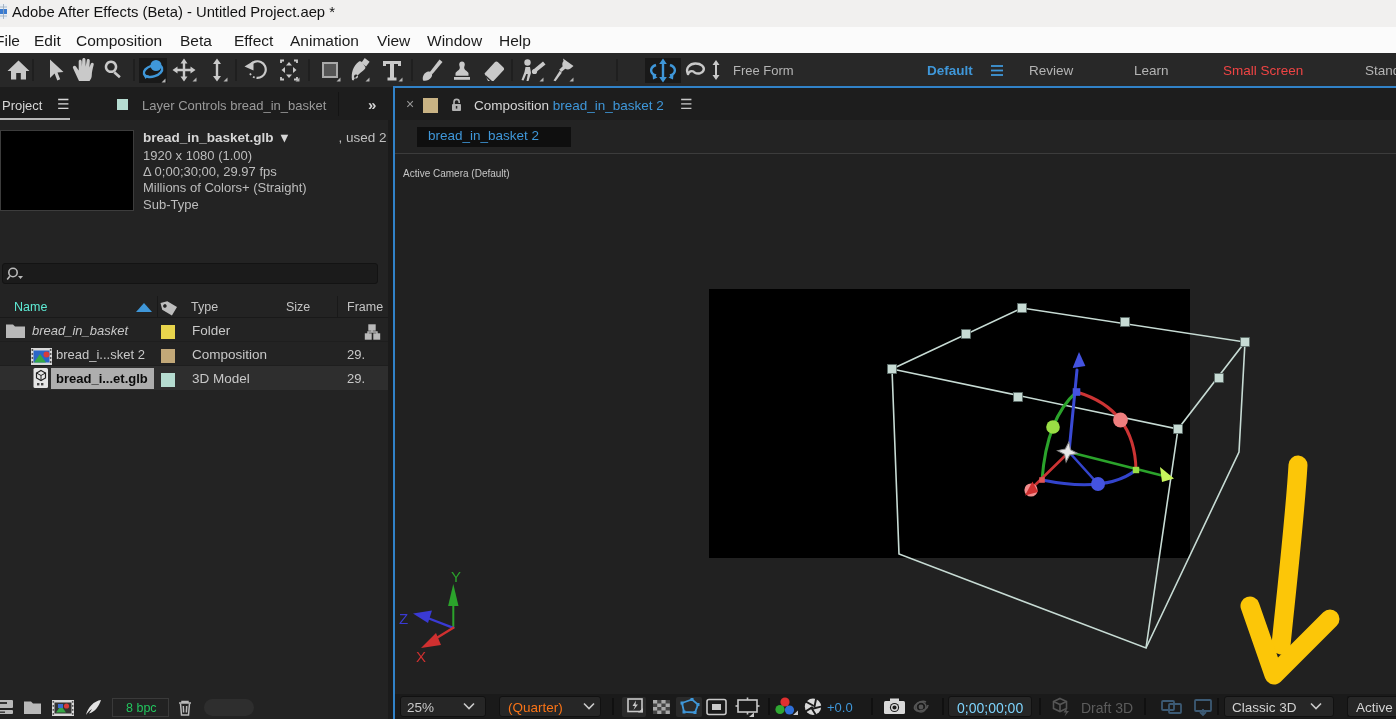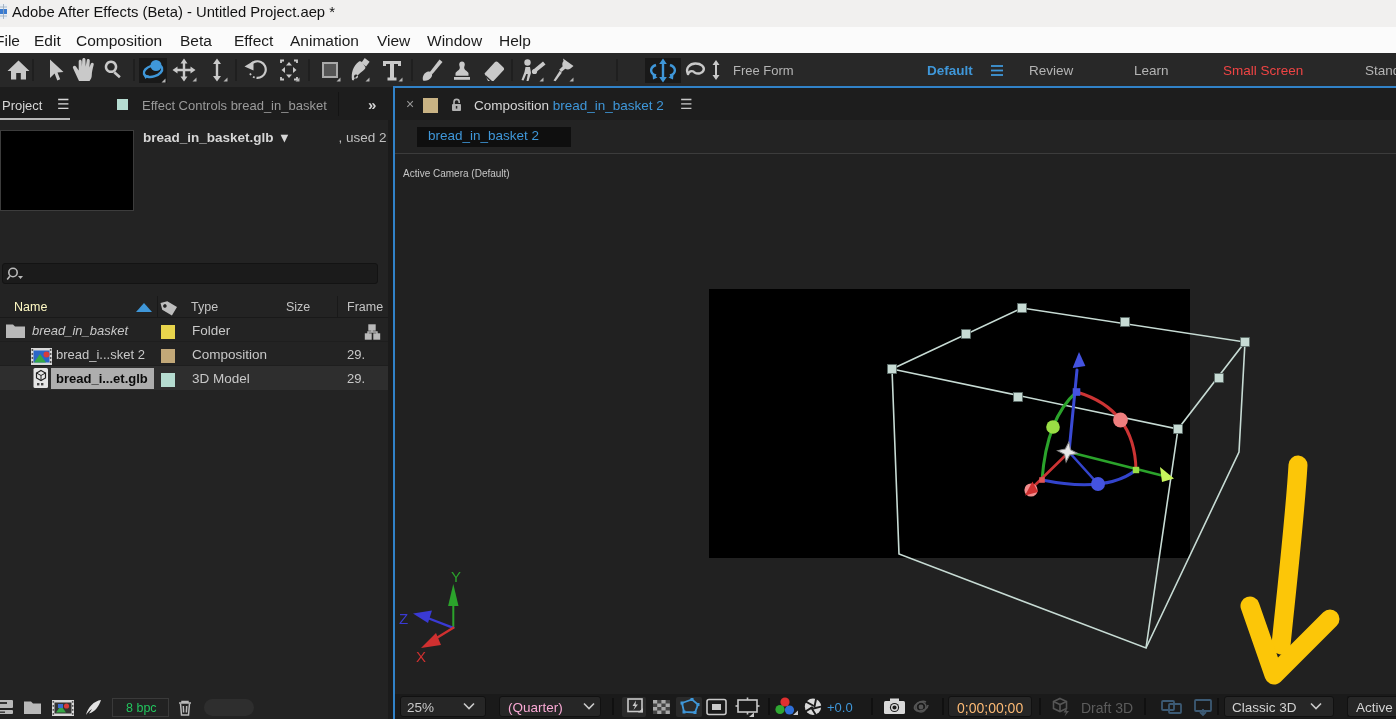--- a/index.html
+++ b/index.html
@@ -174,7 +174,7 @@
   <div class="abs wtx" style="left:57px;top:96px;font-size:14px;">☰</div>
   <div class="abs" style="left:0px;top:118px;width:70px;height:2px;background:#b8b8b8;"></div>
   <div class="abs" style="left:117px;top:99px;width:11px;height:11px;background:#b5dcd1;"></div>
-  <div class="abs gtx" style="left:142px;top:98px;font-size:13px;width:196px;overflow:hidden;white-space:nowrap;">Effect Controls bread_in_basket</div>
+  <div class="abs gtx" style="left:142px;top:98px;font-size:13px;width:196px;overflow:hidden;white-space:nowrap;">Layer Controls bread_in_basket</div>
   <div class="abs" style="left:338px;top:92px;width:1px;height:24px;background:#141414;"></div>
   <div class="abs wtx" style="left:368px;top:96px;font-size:15px;font-weight:bold;">»</div>
 

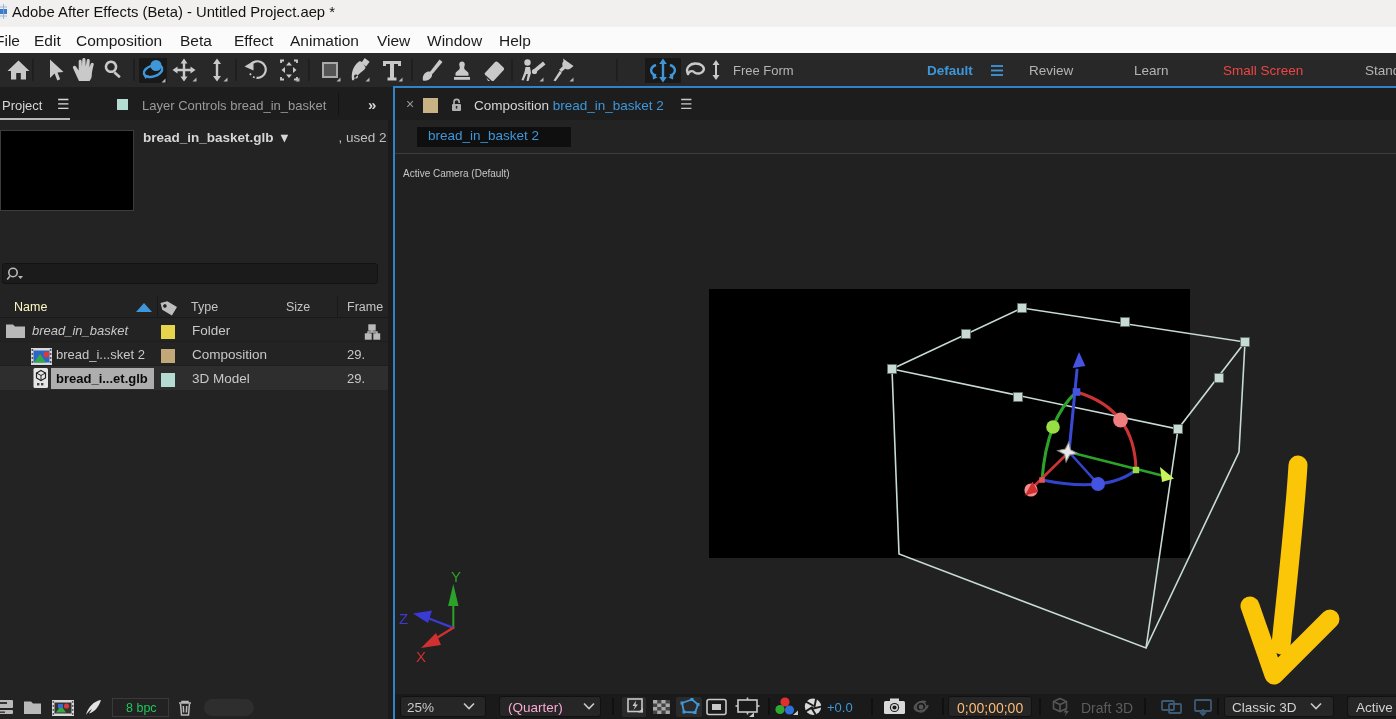--- a/index.html
+++ b/index.html
@@ -181,6 +181,7 @@
   <div class="abs panelL"></div>
   <div class="abs" style="left:0px;top:130px;width:134px;height:81px;background:#000;border:1px solid #3c3c3c;"></div>
   <div class="abs wtx" style="left:143px;top:129px;font-size:13.5px;font-weight:bold;">bread_in_basket.glb&nbsp;&nbsp;▾<span style="font-weight:normal;color:#c0c0c0;margin-left:47px;"> , used 2 times</span></div>
+  <div class="abs" style="left:143px;top:148px;font-size:13px;color:#bdbdbd;line-height:16.2px;">1920 x 1080 (1.00)<br>Δ 0;00;30;00, 29.97 fps<br>Millions of Colors+ (Straight)<br>Sub-Type</div>
 
   <div class="abs" style="left:2px;top:263px;width:376px;height:21px;background:#1b1b1b;border:1px solid #131313;border-radius:3px;"></div>
   <svg class="abs" style="left:6px;top:266px;" width="22" height="16" viewBox="0 0 22 16">

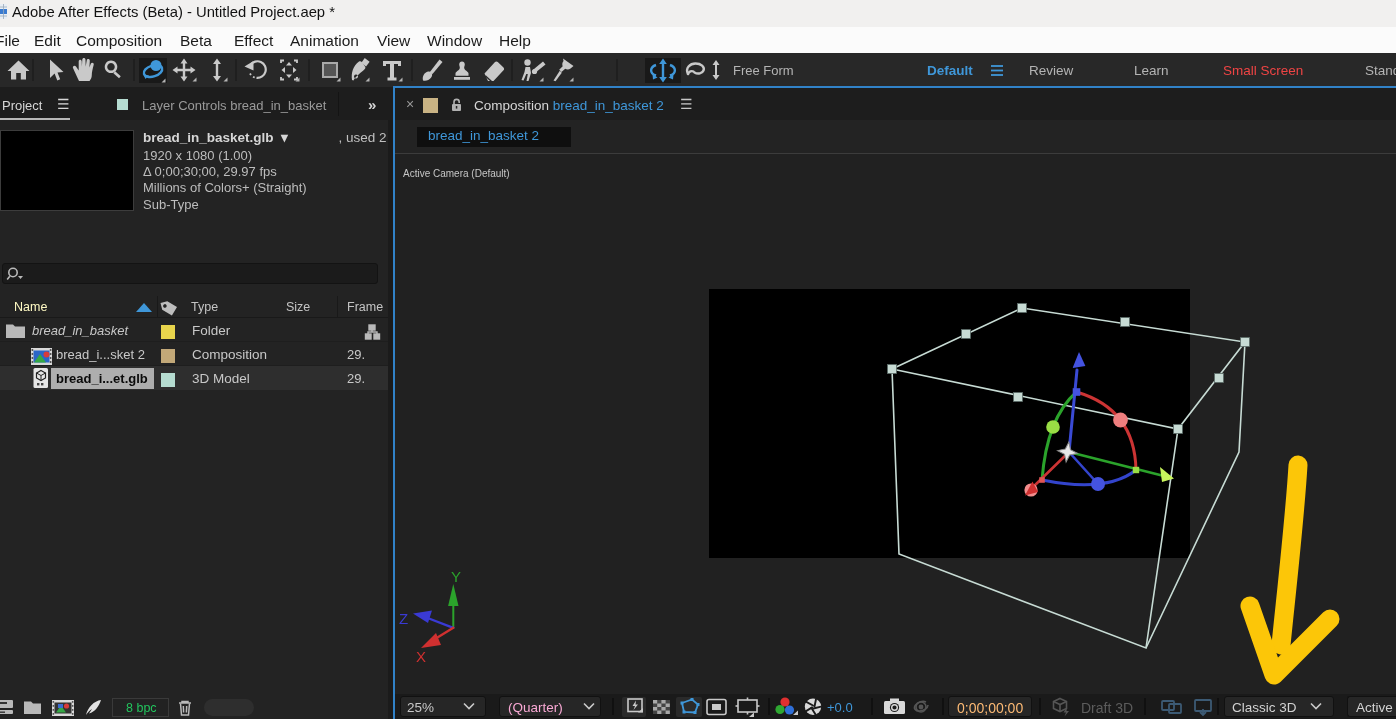--- a/index.html
+++ b/index.html
@@ -191,7 +191,7 @@
   </svg>
 
   <div class="abs" style="left:0;top:296px;width:393px;height:22px;background:#232323;border-bottom:1px solid #191919;"></div>
-  <div class="abs" style="left:14px;top:300px;font-size:12.5px;color:#fef9c3;">Name</div>
+  <div class="abs" style="left:14px;top:300px;font-size:12.5px;color:#5eead4;">Name</div>
   <svg class="abs" style="left:136px;top:303px;" width="16" height="9">
       <path d="M8 0 L16 9 L0 9 Z" fill="#3f97d9"></path>
     </svg>

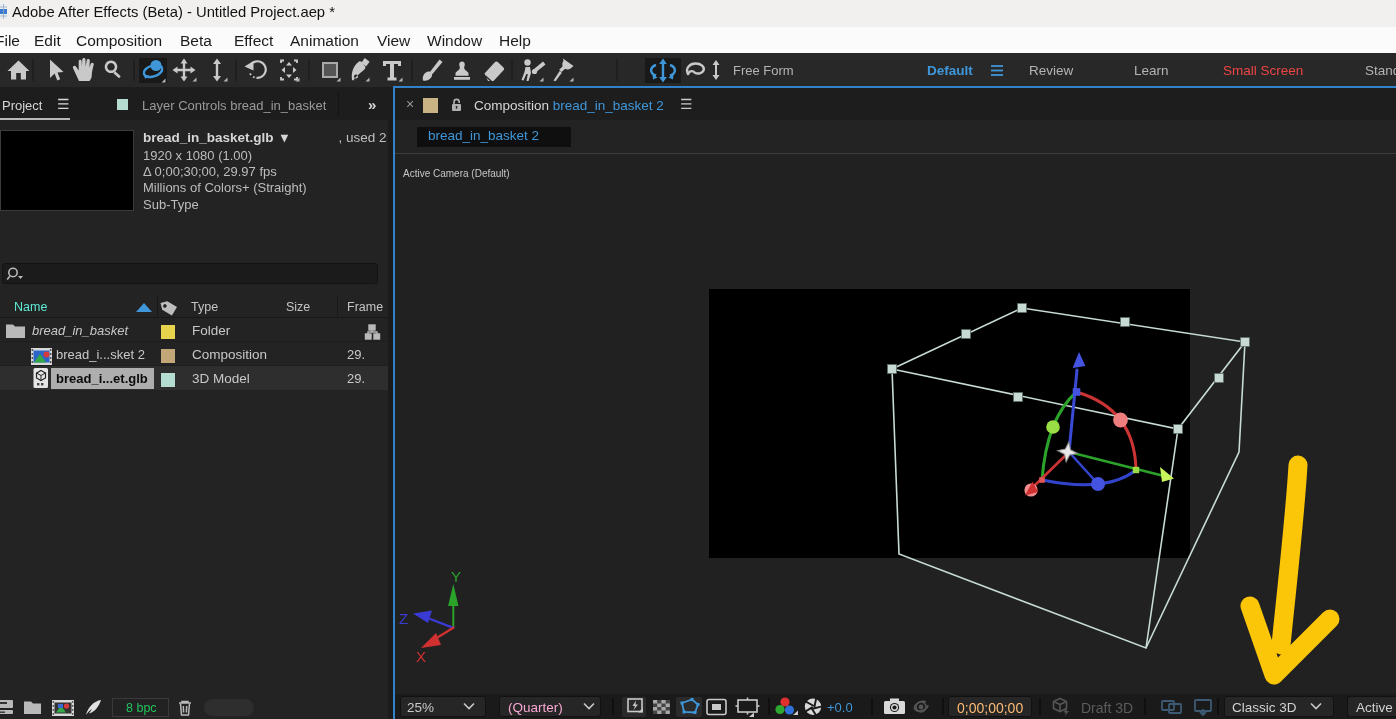--- a/index.html
+++ b/index.html
@@ -393,7 +393,7 @@
   <div class="abs" style="left:622px;top:697px;width:24px;height:20px;background:#2a2a2a;border-radius:2px;"></div>
   <div class="abs" style="left:676px;top:697px;width:26px;height:20px;background:#2a2a2a;border-radius:2px;"></div>
   <div class="abs" style="left:407px;top:700px;font-size:13.5px;color:#c9c9c9;">25%</div>
-  <div class="abs" style="left:508px;top:700px;font-size:13.5px;color:#f9a8d4;">(Quarter)</div>
+  <div class="abs" style="left:508px;top:700px;font-size:13.5px;color:#f97316;">(Quarter)</div>
   <div class="abs" style="left:957px;top:700px;font-size:14px;color:#fdba74;">0;00;00;00</div>
   <div class="abs" style="left:1081px;top:700px;font-size:14px;color:#5c5c5c;">Draft 3D</div>
   <div class="abs" style="left:1232px;top:700px;font-size:13.5px;color:#d2d2d2;">Classic 3D</div>

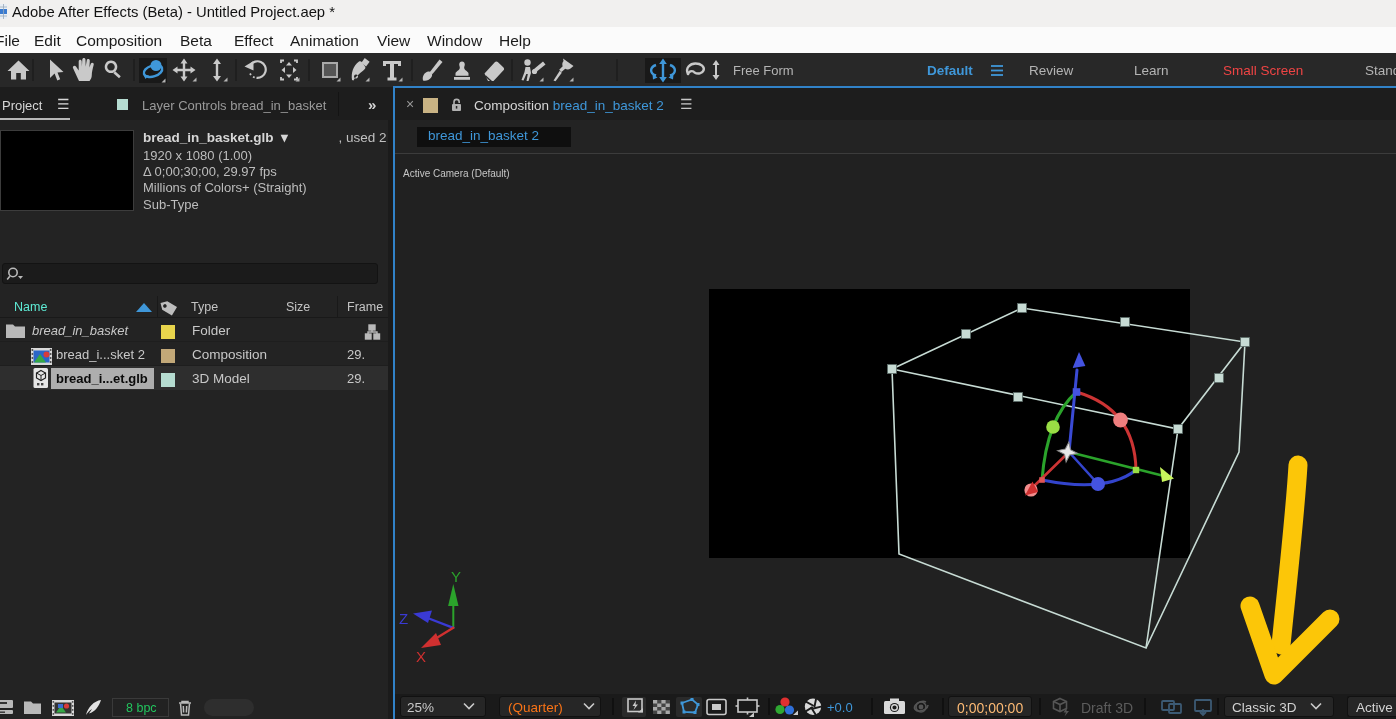--- a/index.html
+++ b/index.html
@@ -394,7 +394,7 @@
   <div class="abs" style="left:676px;top:697px;width:26px;height:20px;background:#2a2a2a;border-radius:2px;"></div>
   <div class="abs" style="left:407px;top:700px;font-size:13.5px;color:#c9c9c9;">25%</div>
   <div class="abs" style="left:508px;top:700px;font-size:13.5px;color:#f97316;">(Quarter)</div>
-  <div class="abs" style="left:957px;top:700px;font-size:14px;color:#fdba74;">0;00;00;00</div>
+  <div class="abs" style="left:957px;top:700px;font-size:14px;color:#7dd3fc;">0;00;00;00</div>
   <div class="abs" style="left:1081px;top:700px;font-size:14px;color:#5c5c5c;">Draft 3D</div>
   <div class="abs" style="left:1232px;top:700px;font-size:13.5px;color:#d2d2d2;">Classic 3D</div>
   <div class="abs" style="left:1356px;top:700px;font-size:13.5px;color:#d2d2d2;text-align:center;">Active</div>

